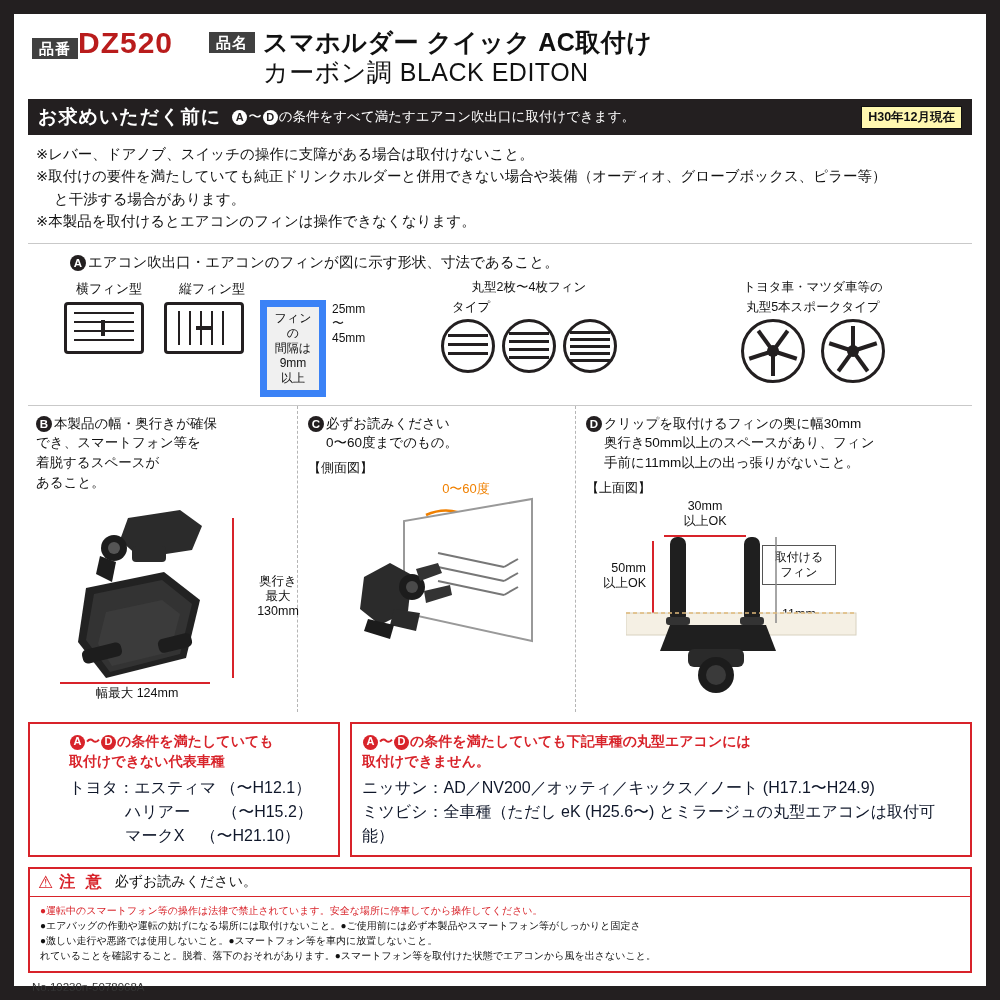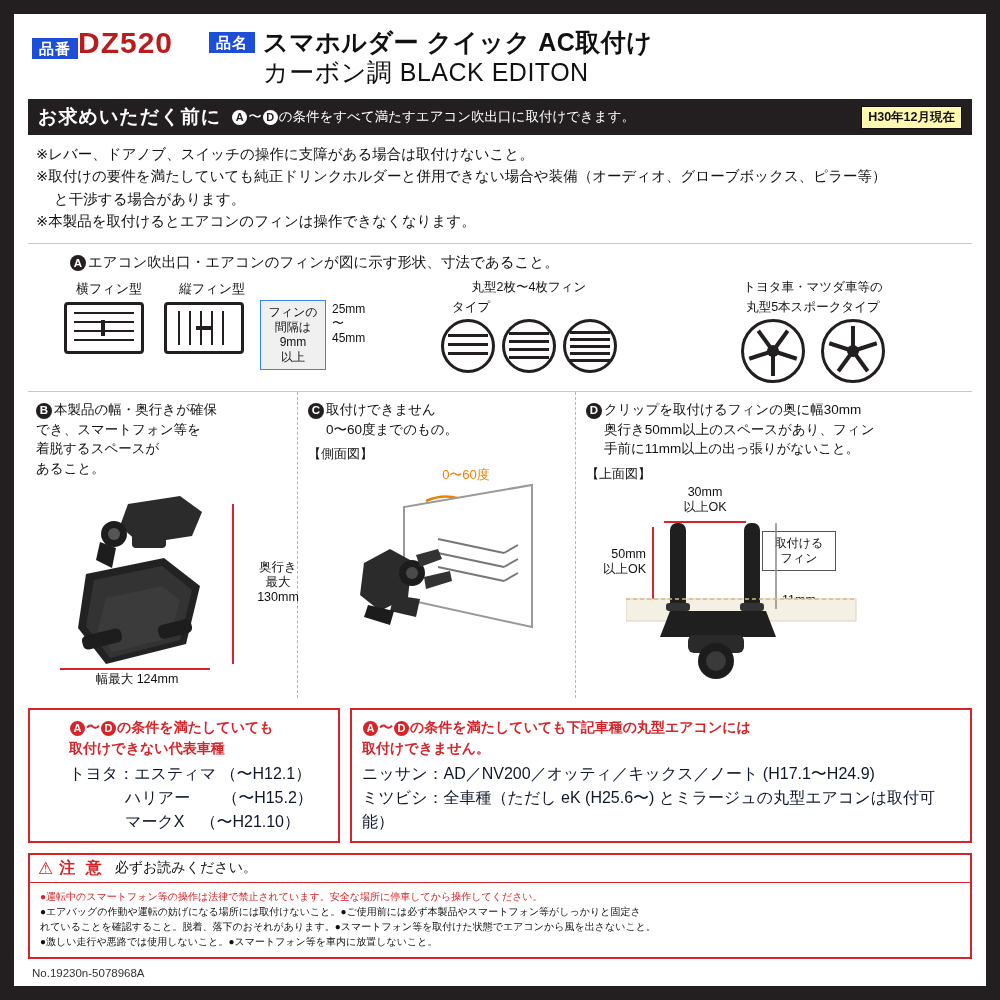--- a/index.html
+++ b/index.html
@@ -17,7 +17,7 @@
   
   .hdr{padding:14px 18px 2px 18px;display:flex;align-items:flex-start;}
   .tag{
-    display:inline-block;background:#1d4ed8;color:#fff;font-size:15px;font-weight:bold;
+    display:inline-block;background:#404040;color:#fff;font-size:15px;font-weight:bold;
     padding:3px 7px;line-height:1;letter-spacing:1px;vertical-align:middle;
   }
   .code{font-size:30px;font-weight:bold;color:#b91c1c;line-height:1;letter-spacing:1px;}

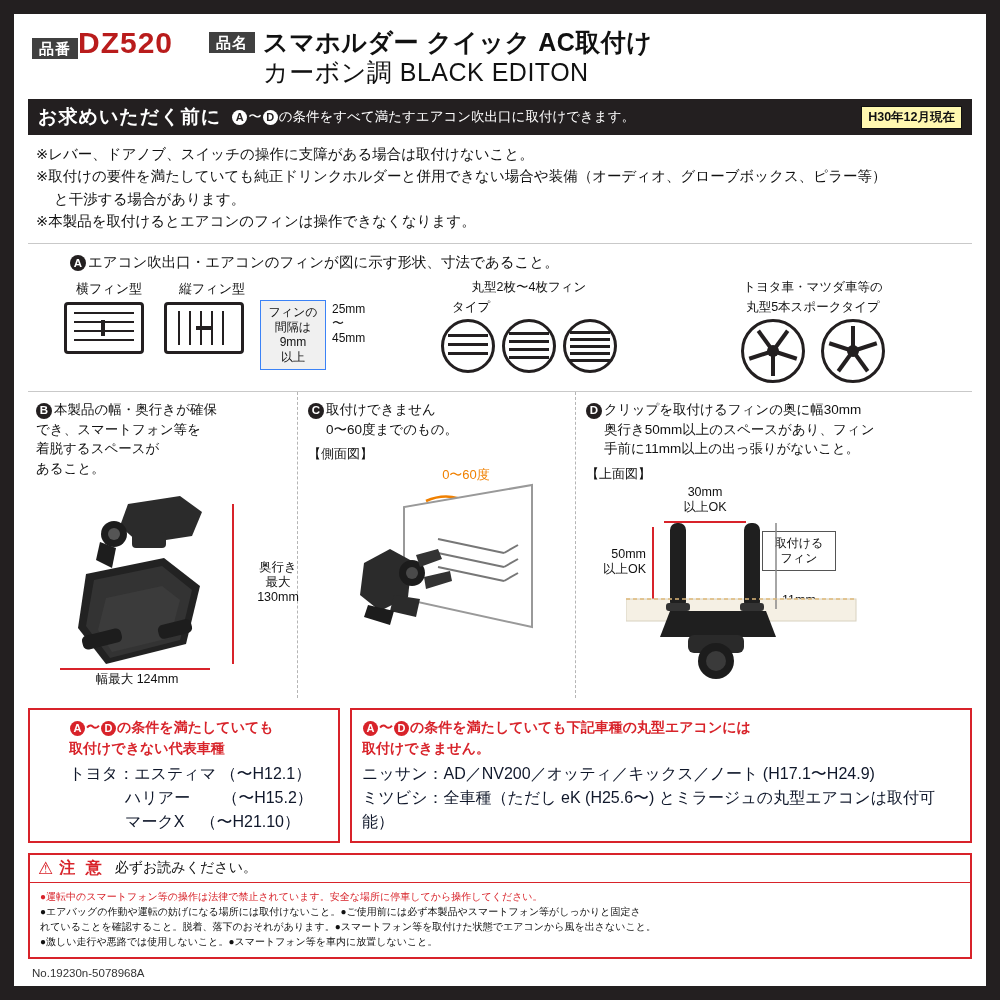--- a/index.html
+++ b/index.html
@@ -74,7 +74,7 @@
   .vent-v .hbar{position:absolute;height:4px;width:16px;background:#231f20;top:21px;left:29px;}
 
   .graybox{
-    border:1px solid #3b82f6;background:#f0f0f0;font-size:12px;line-height:1.25;
+    border:7px solid #3b82f6;background:#f0f0f0;font-size:12px;line-height:1.25;
     text-align:center;padding:4px 5px;color:#111;
   }
   .round-vents{display:flex;gap:7px;}

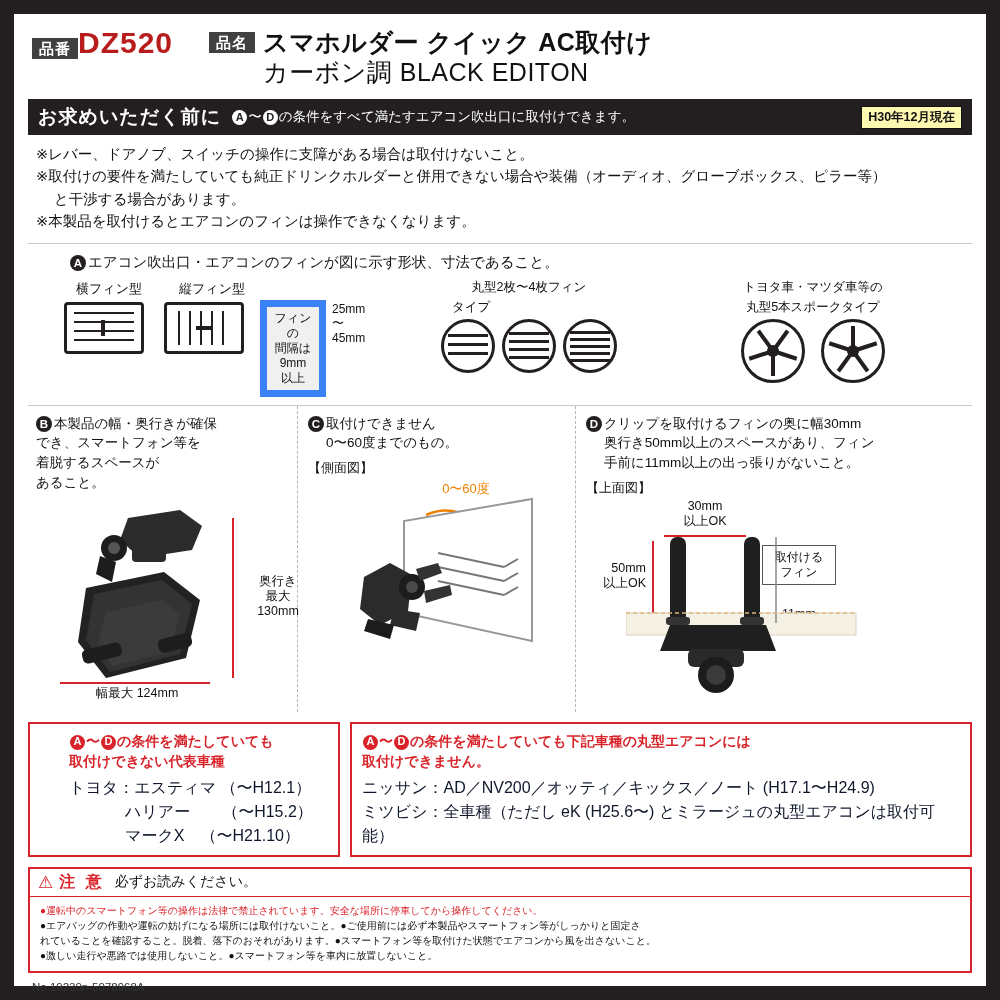--- a/index.html
+++ b/index.html
@@ -288,7 +288,7 @@
 
     <div class="colC">
       <div class="coltxt">
-        <span class="circ-dark">C</span><span>取付けできません</span>
+        <span class="circ-dark">C</span><span>必ずお読みください</span>
         <div style="padding-left:18px;">0〜60度までのもの。</div>
       </div>
       <div class="viewtag">【側面図】</div>

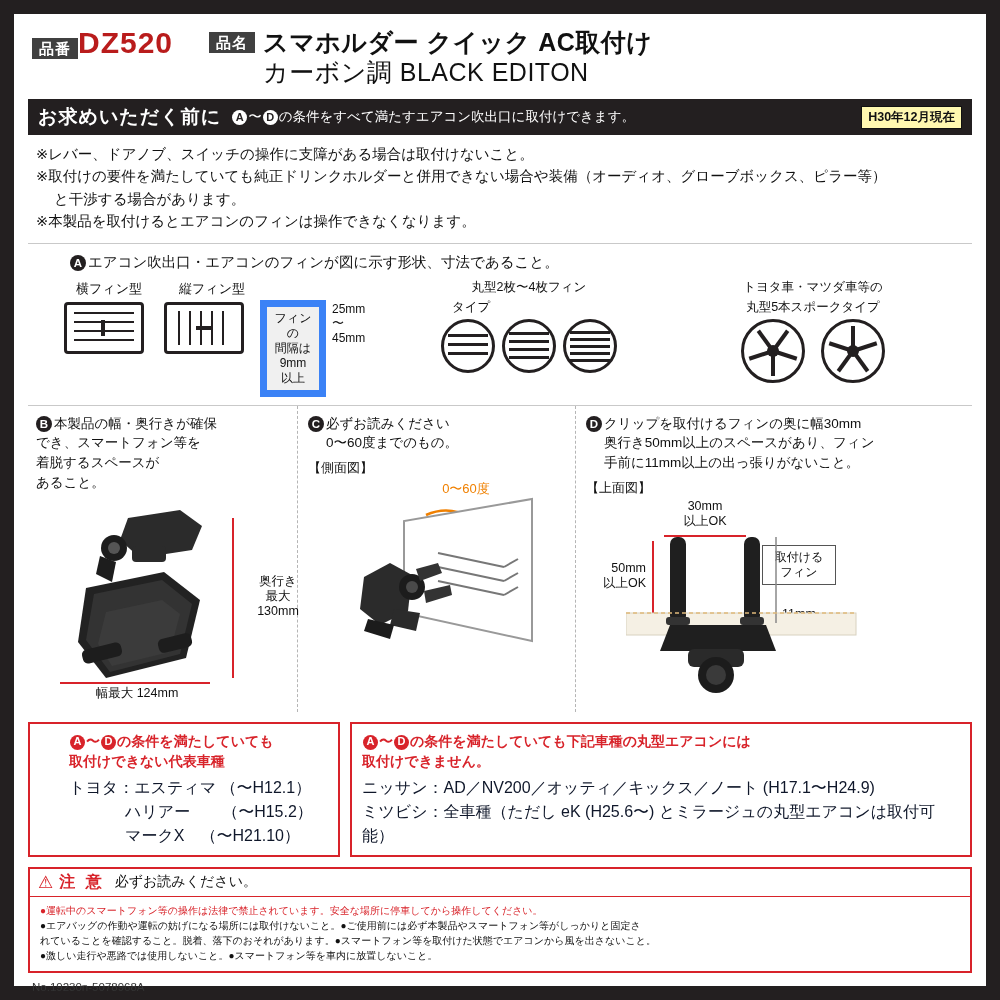--- a/index.html
+++ b/index.html
@@ -405,8 +405,8 @@
     <div class="caution-body">
       <p class="r">●運転中のスマートフォン等の操作は法律で禁止されています。安全な場所に停車してから操作してください。</p>
       <p>●エアバッグの作動や運転の妨げになる場所には取付けないこと。●ご使用前には必ず本製品やスマートフォン等がしっかりと固定さ</p>
+      <p>●激しい走行や悪路では使用しないこと。●スマートフォン等を車内に放置しないこと。</p>
       <p>れていることを確認すること。脱着、落下のおそれがあります。●スマートフォン等を取付けた状態でエアコンから風を出さないこと。</p>
-      <p>●激しい走行や悪路では使用しないこと。●スマートフォン等を車内に放置しないこと。</p>
     </div>
   </div>
 

